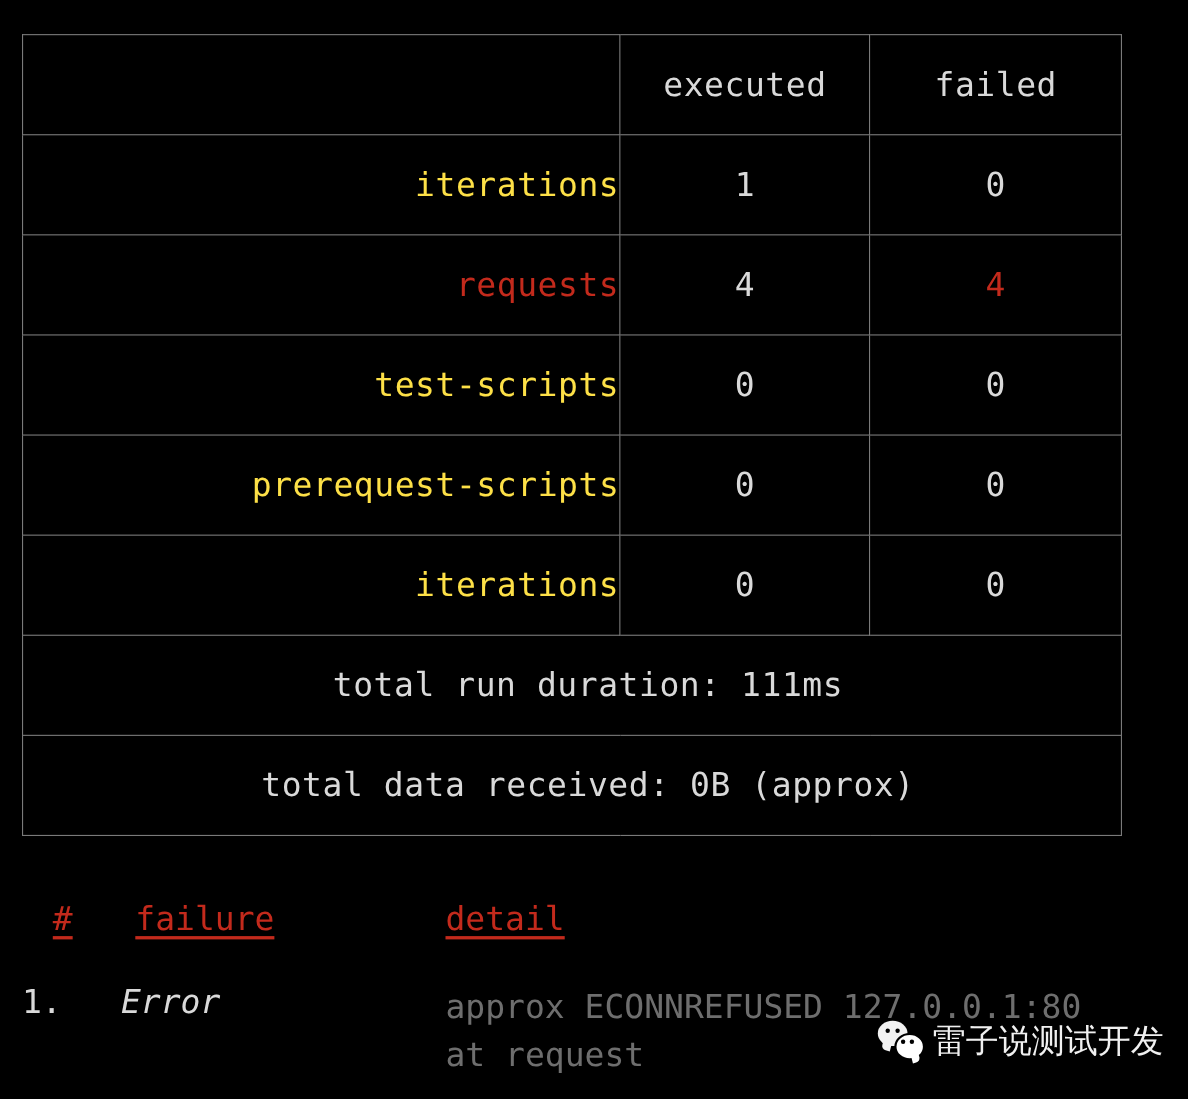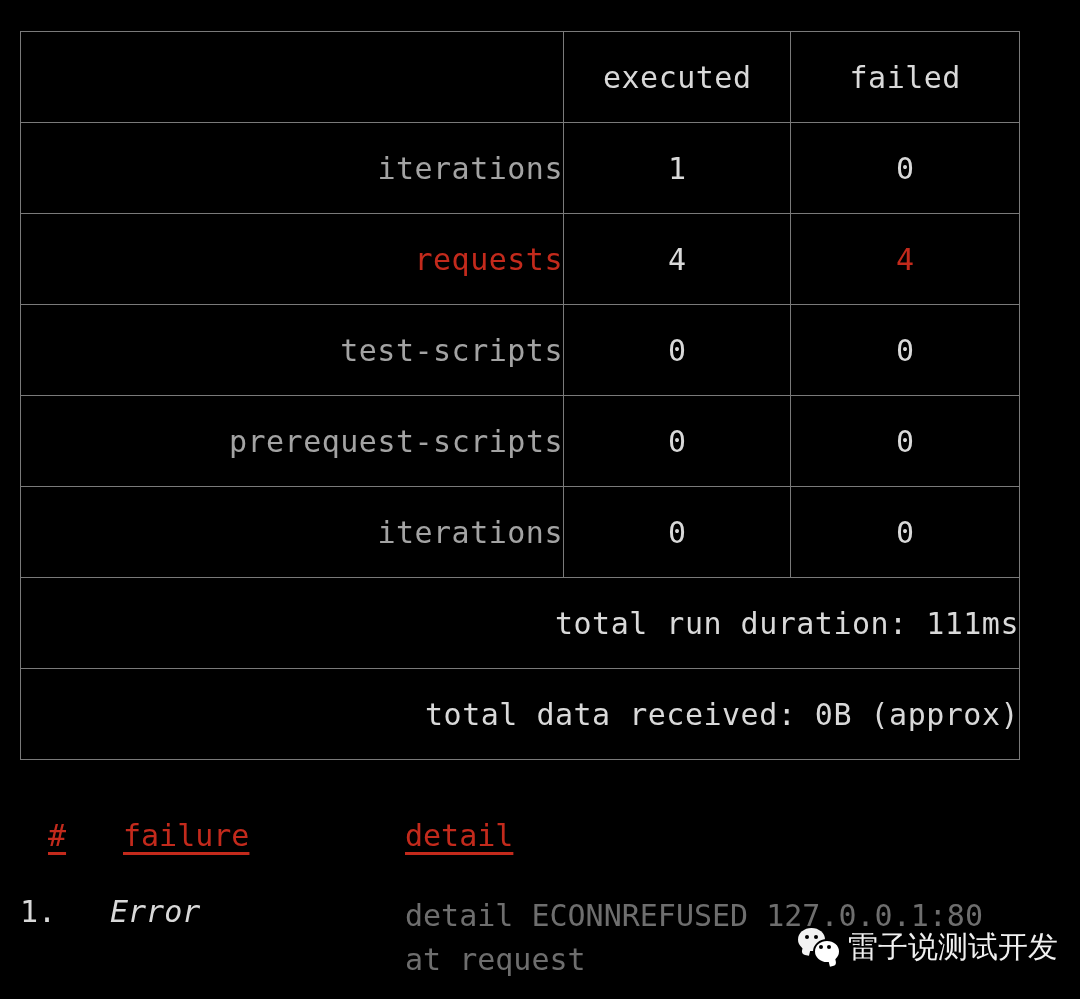--- a/index.html
+++ b/index.html
@@ -60,7 +60,7 @@
     text-align: center;
     color: #d9d9d9;
   }
-  .txt-green { color: #a3a3a3; }
+  .txt-green { color: #fde047; }
   .txt-red   { color: #c32a1c; }
 
   .total-row td {

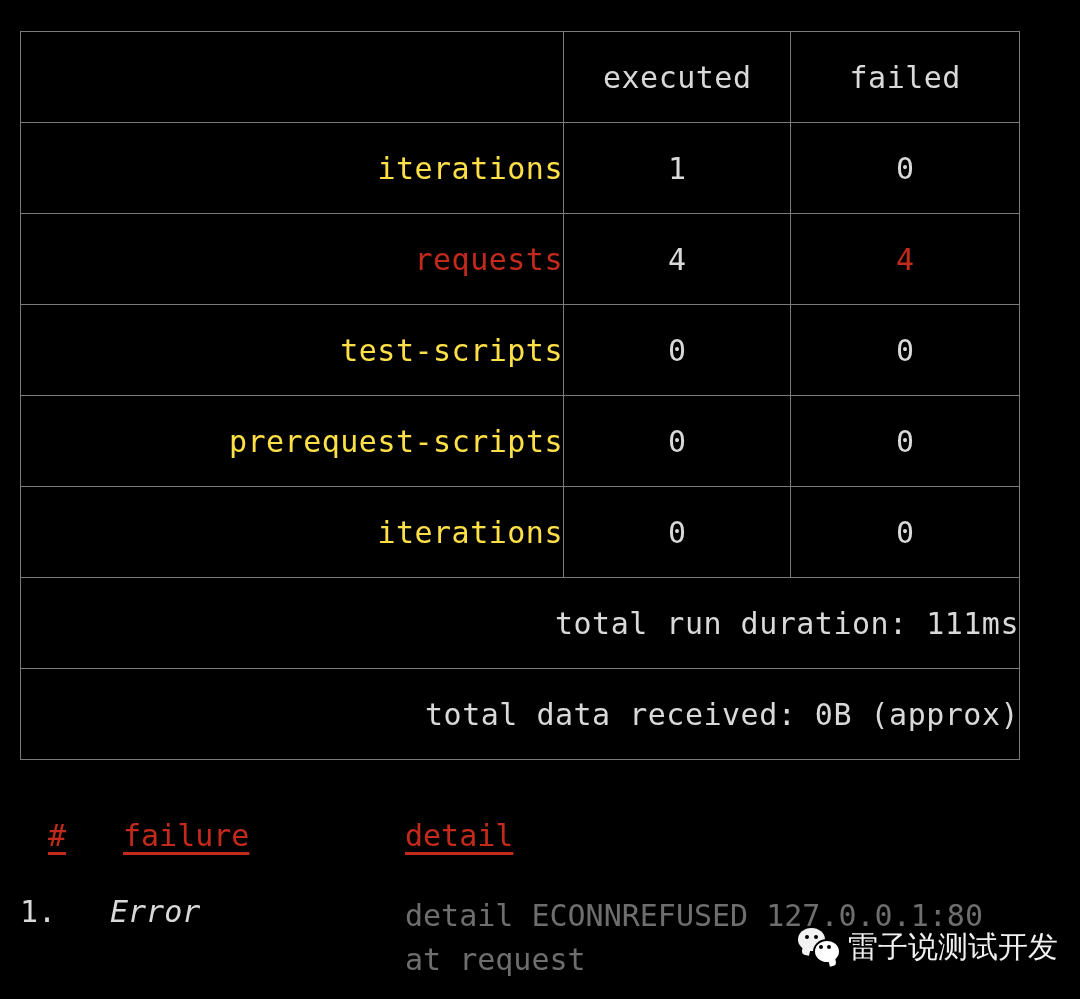--- a/index.html
+++ b/index.html
@@ -64,7 +64,7 @@
   .txt-red   { color: #c32a1c; }
 
   .total-row td {
-    text-align: right;
+    text-align: center;
     padding-left: 29px;
     color: #d9d9d9;
     font-size: 30px;

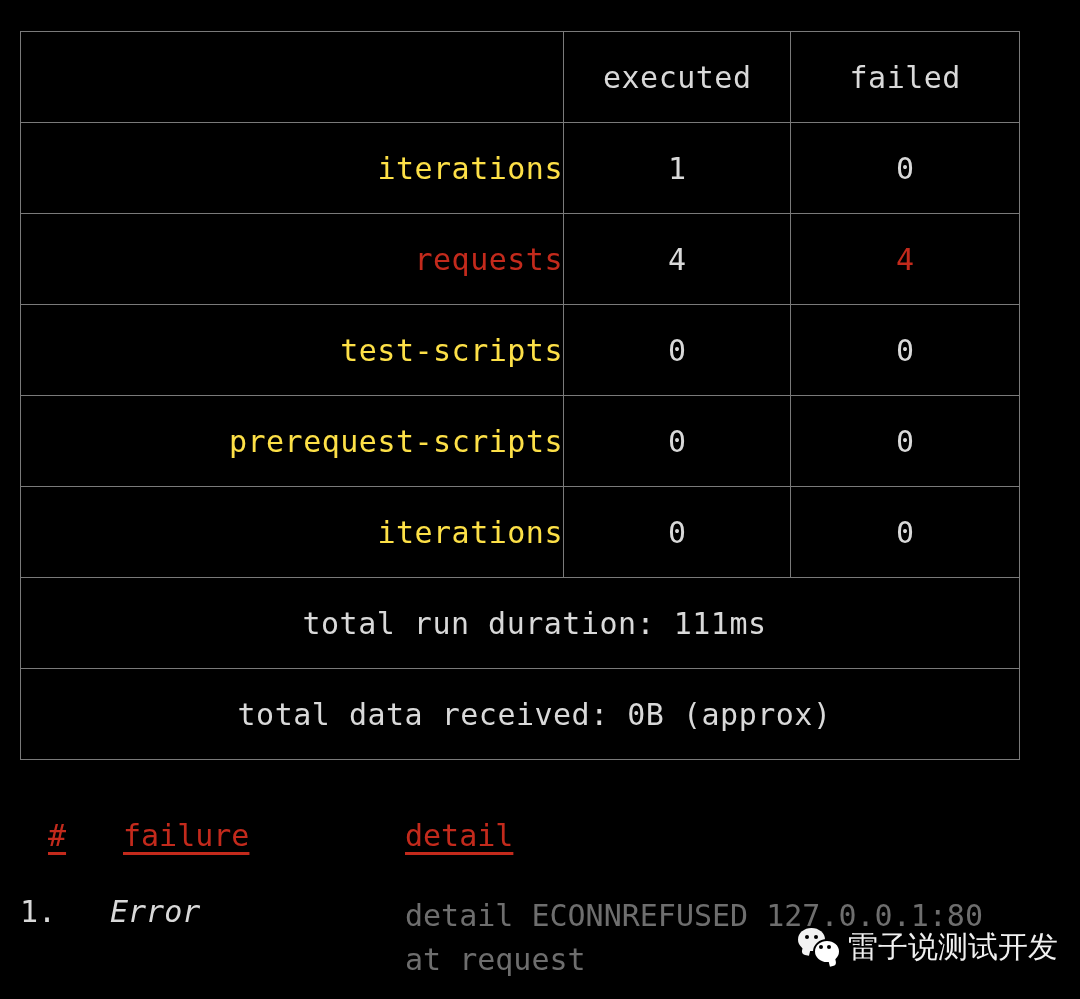--- a/index.html
+++ b/index.html
@@ -251,7 +251,7 @@
       <span class="fr-index">1.</span>
       <span class="fr-name">Error</span>
       <span class="fr-detail">
-        <span class="fr-detail-line">detail ECONNREFUSED 127.0.0.1:80</span>
+        <span class="fr-detail-line">approx ECONNREFUSED 127.0.0.1:80</span>
         <span class="fr-detail-line">at request</span>
       </span>
     </div>

